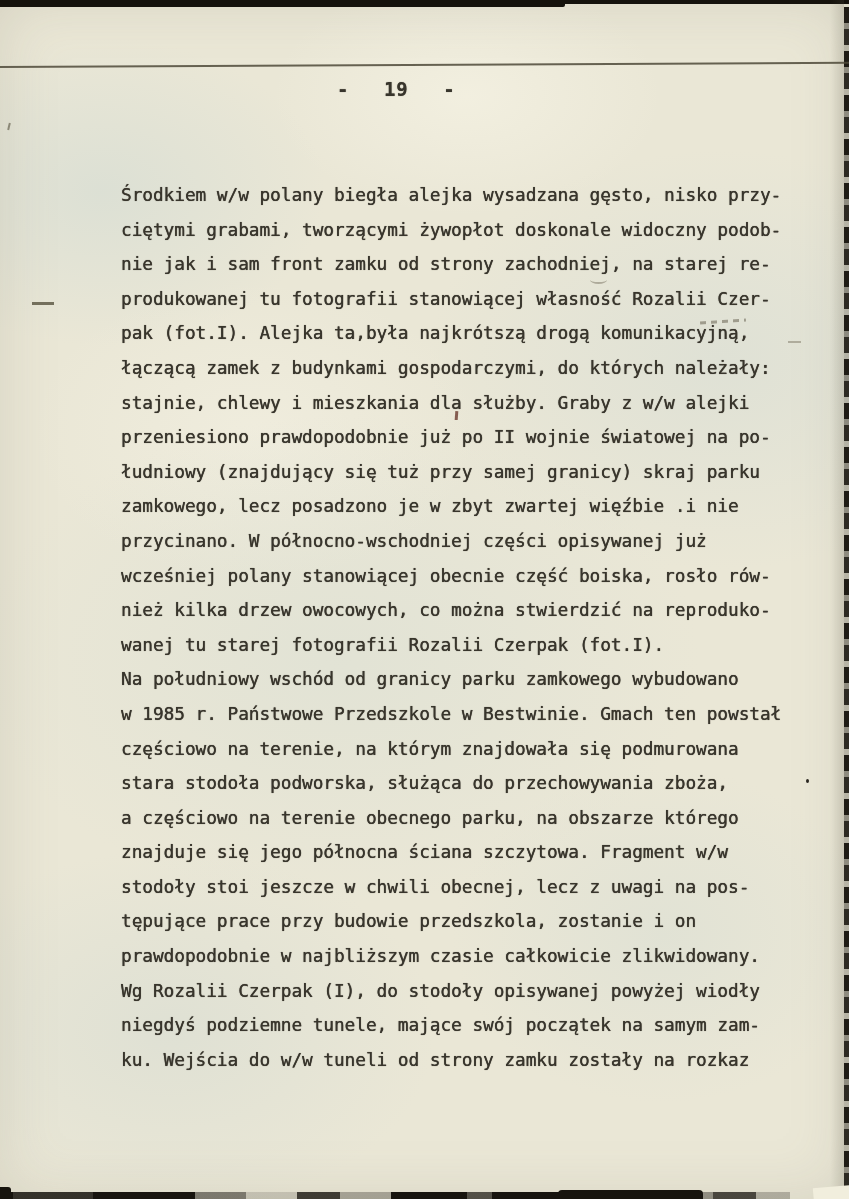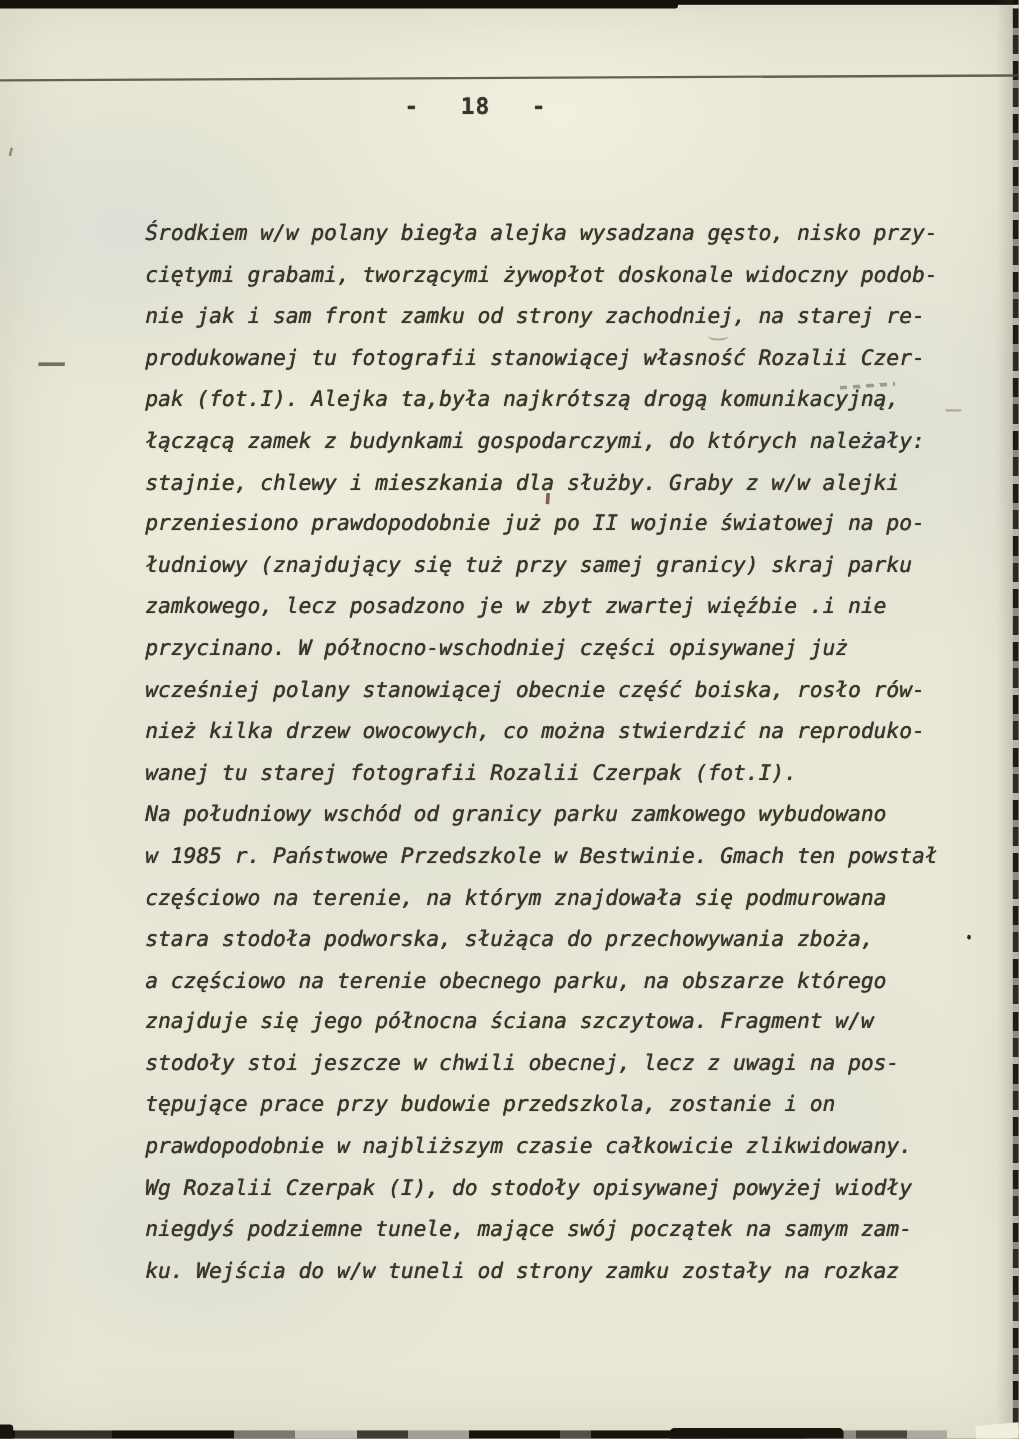--- a/index.html
+++ b/index.html
@@ -93,7 +93,7 @@
 
   <div class="hrule"></div>
 
-  <div class="page-number">- 18 -</div>
+  <div class="page-number">- 19 -</div>
 
   <div class="typed">Środkiem w/w polany biegła alejka wysadzana gęsto, nisko przy-
 ciętymi grabami, tworzącymi żywopłot doskonale widoczny podob-

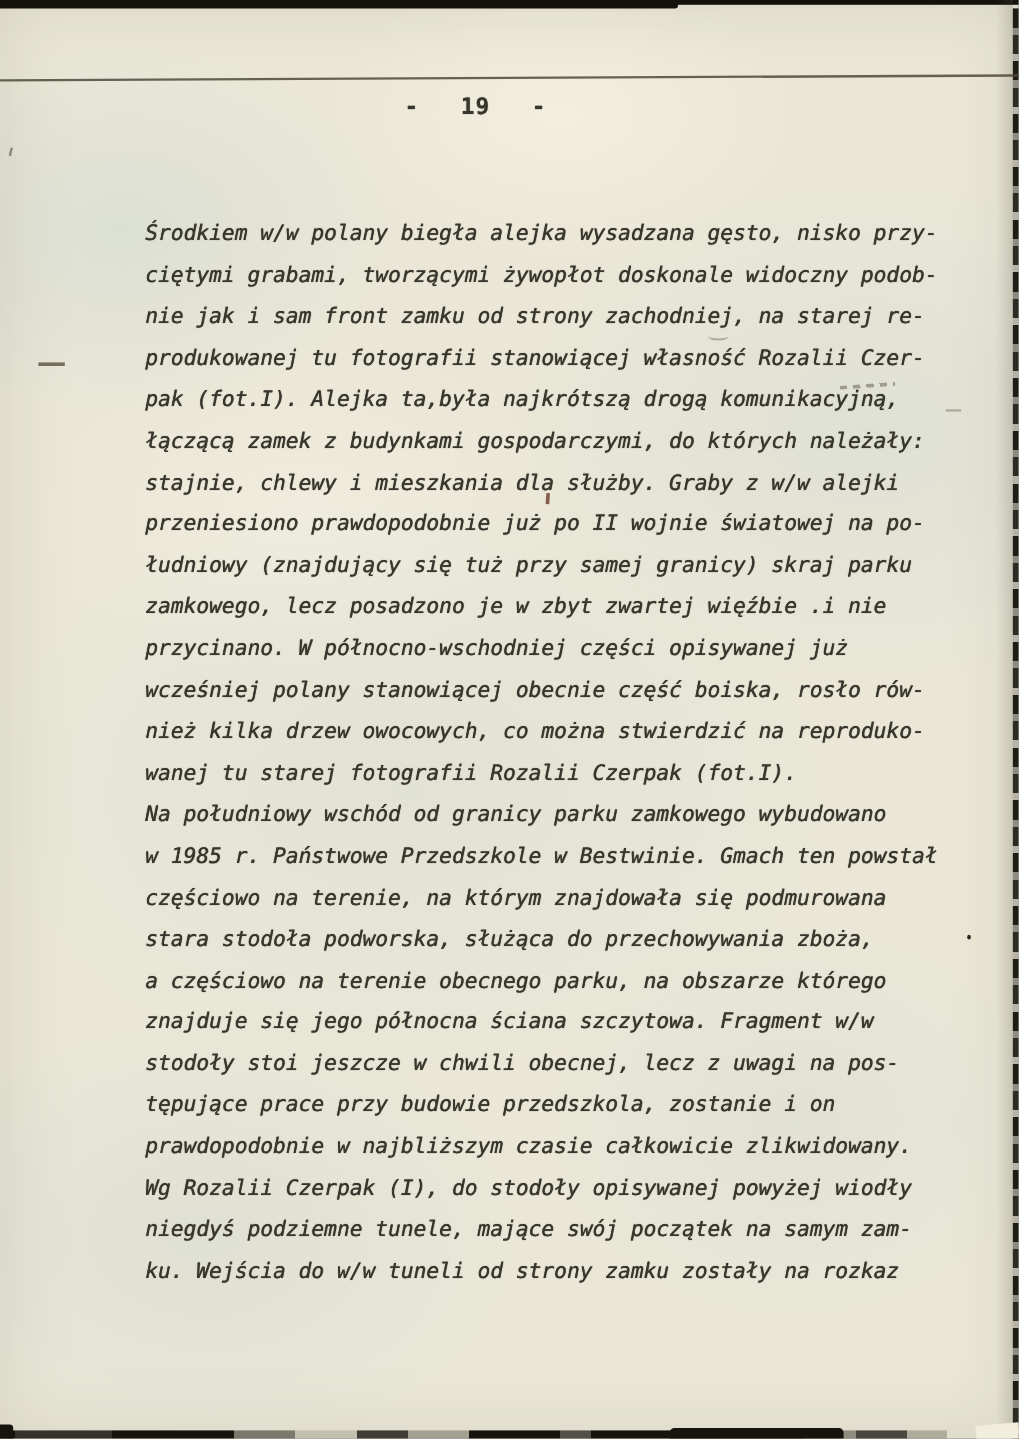--- a/index.html
+++ b/index.html
@@ -64,7 +64,6 @@
     white-space:pre;
     font-variant-ligatures:none;
     text-shadow:0 0 .8px rgba(52,48,40,.85), .3px 0 0 rgba(52,48,40,.55);
-    font-style:italic;
   }
   
   .mark{position:absolute;}

